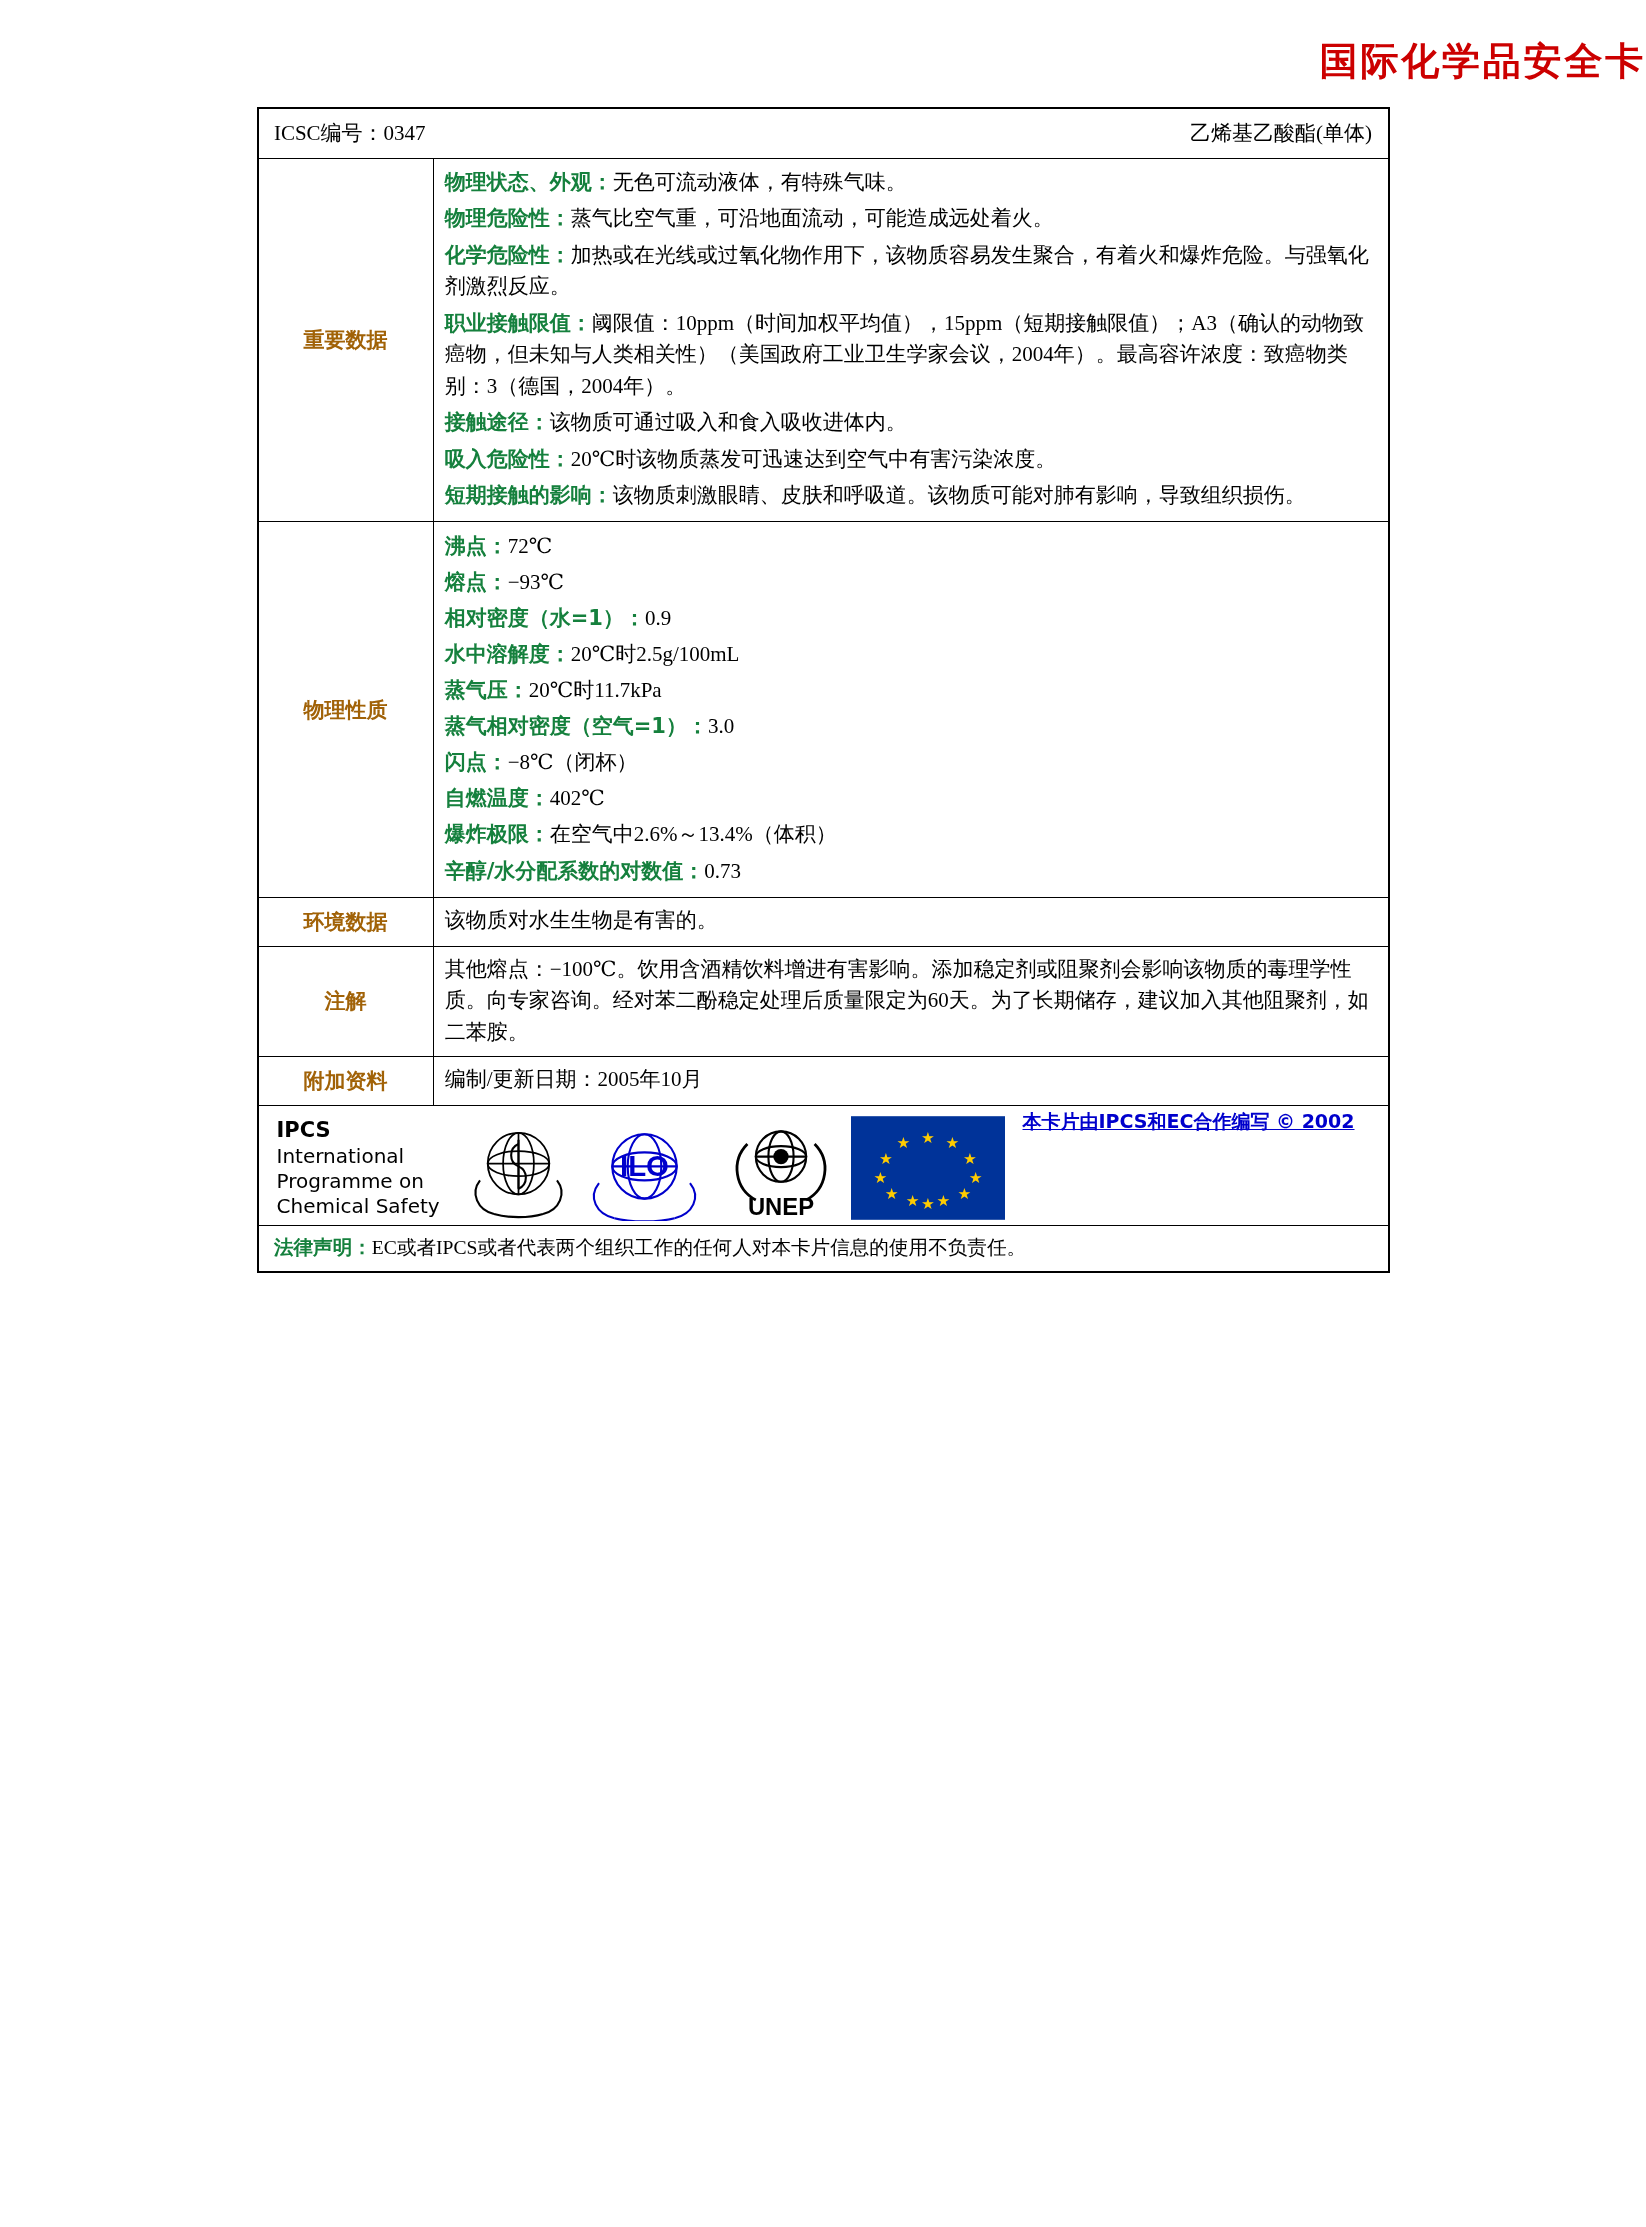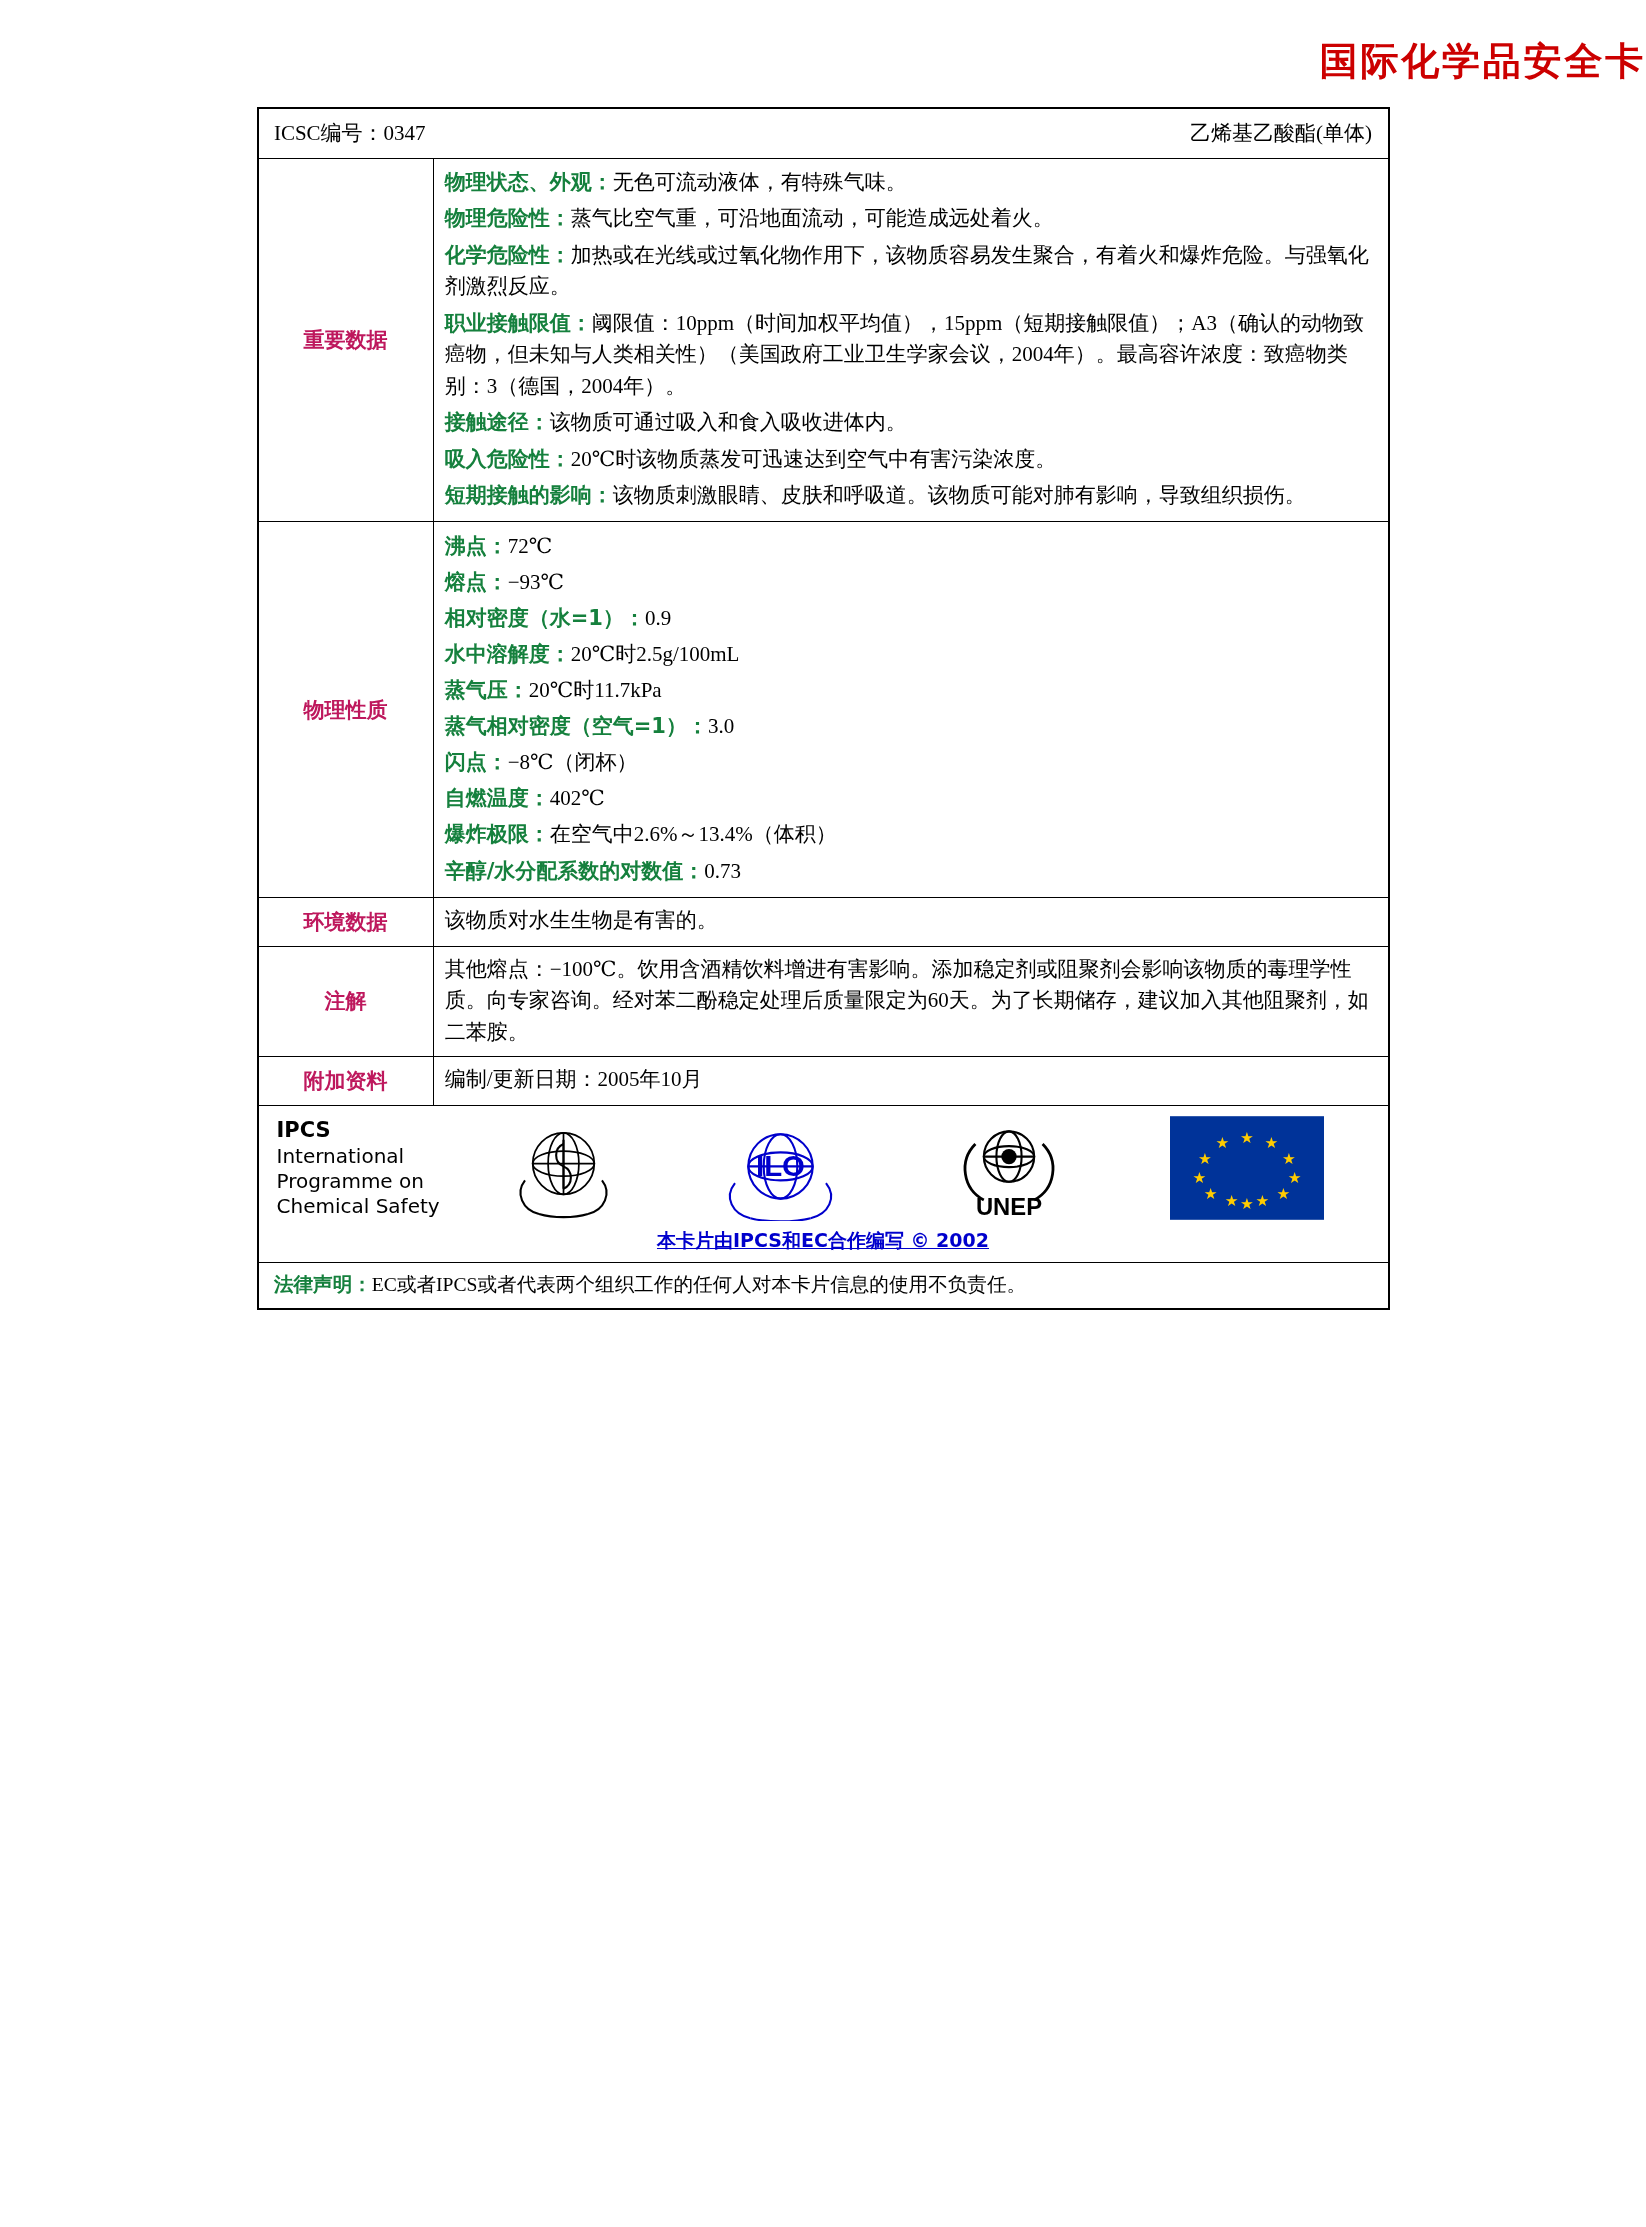--- a/index.html
+++ b/index.html
@@ -53,7 +53,7 @@
     width: 175px;
     min-width: 175px;
     border-right: 1.4px solid #000000;
-    color: #be185d;
+    color: #a16207;
     font-family: "DejaVu Sans", "Liberation Sans", sans-serif;
     font-weight: bold;
     font-size: 21px;

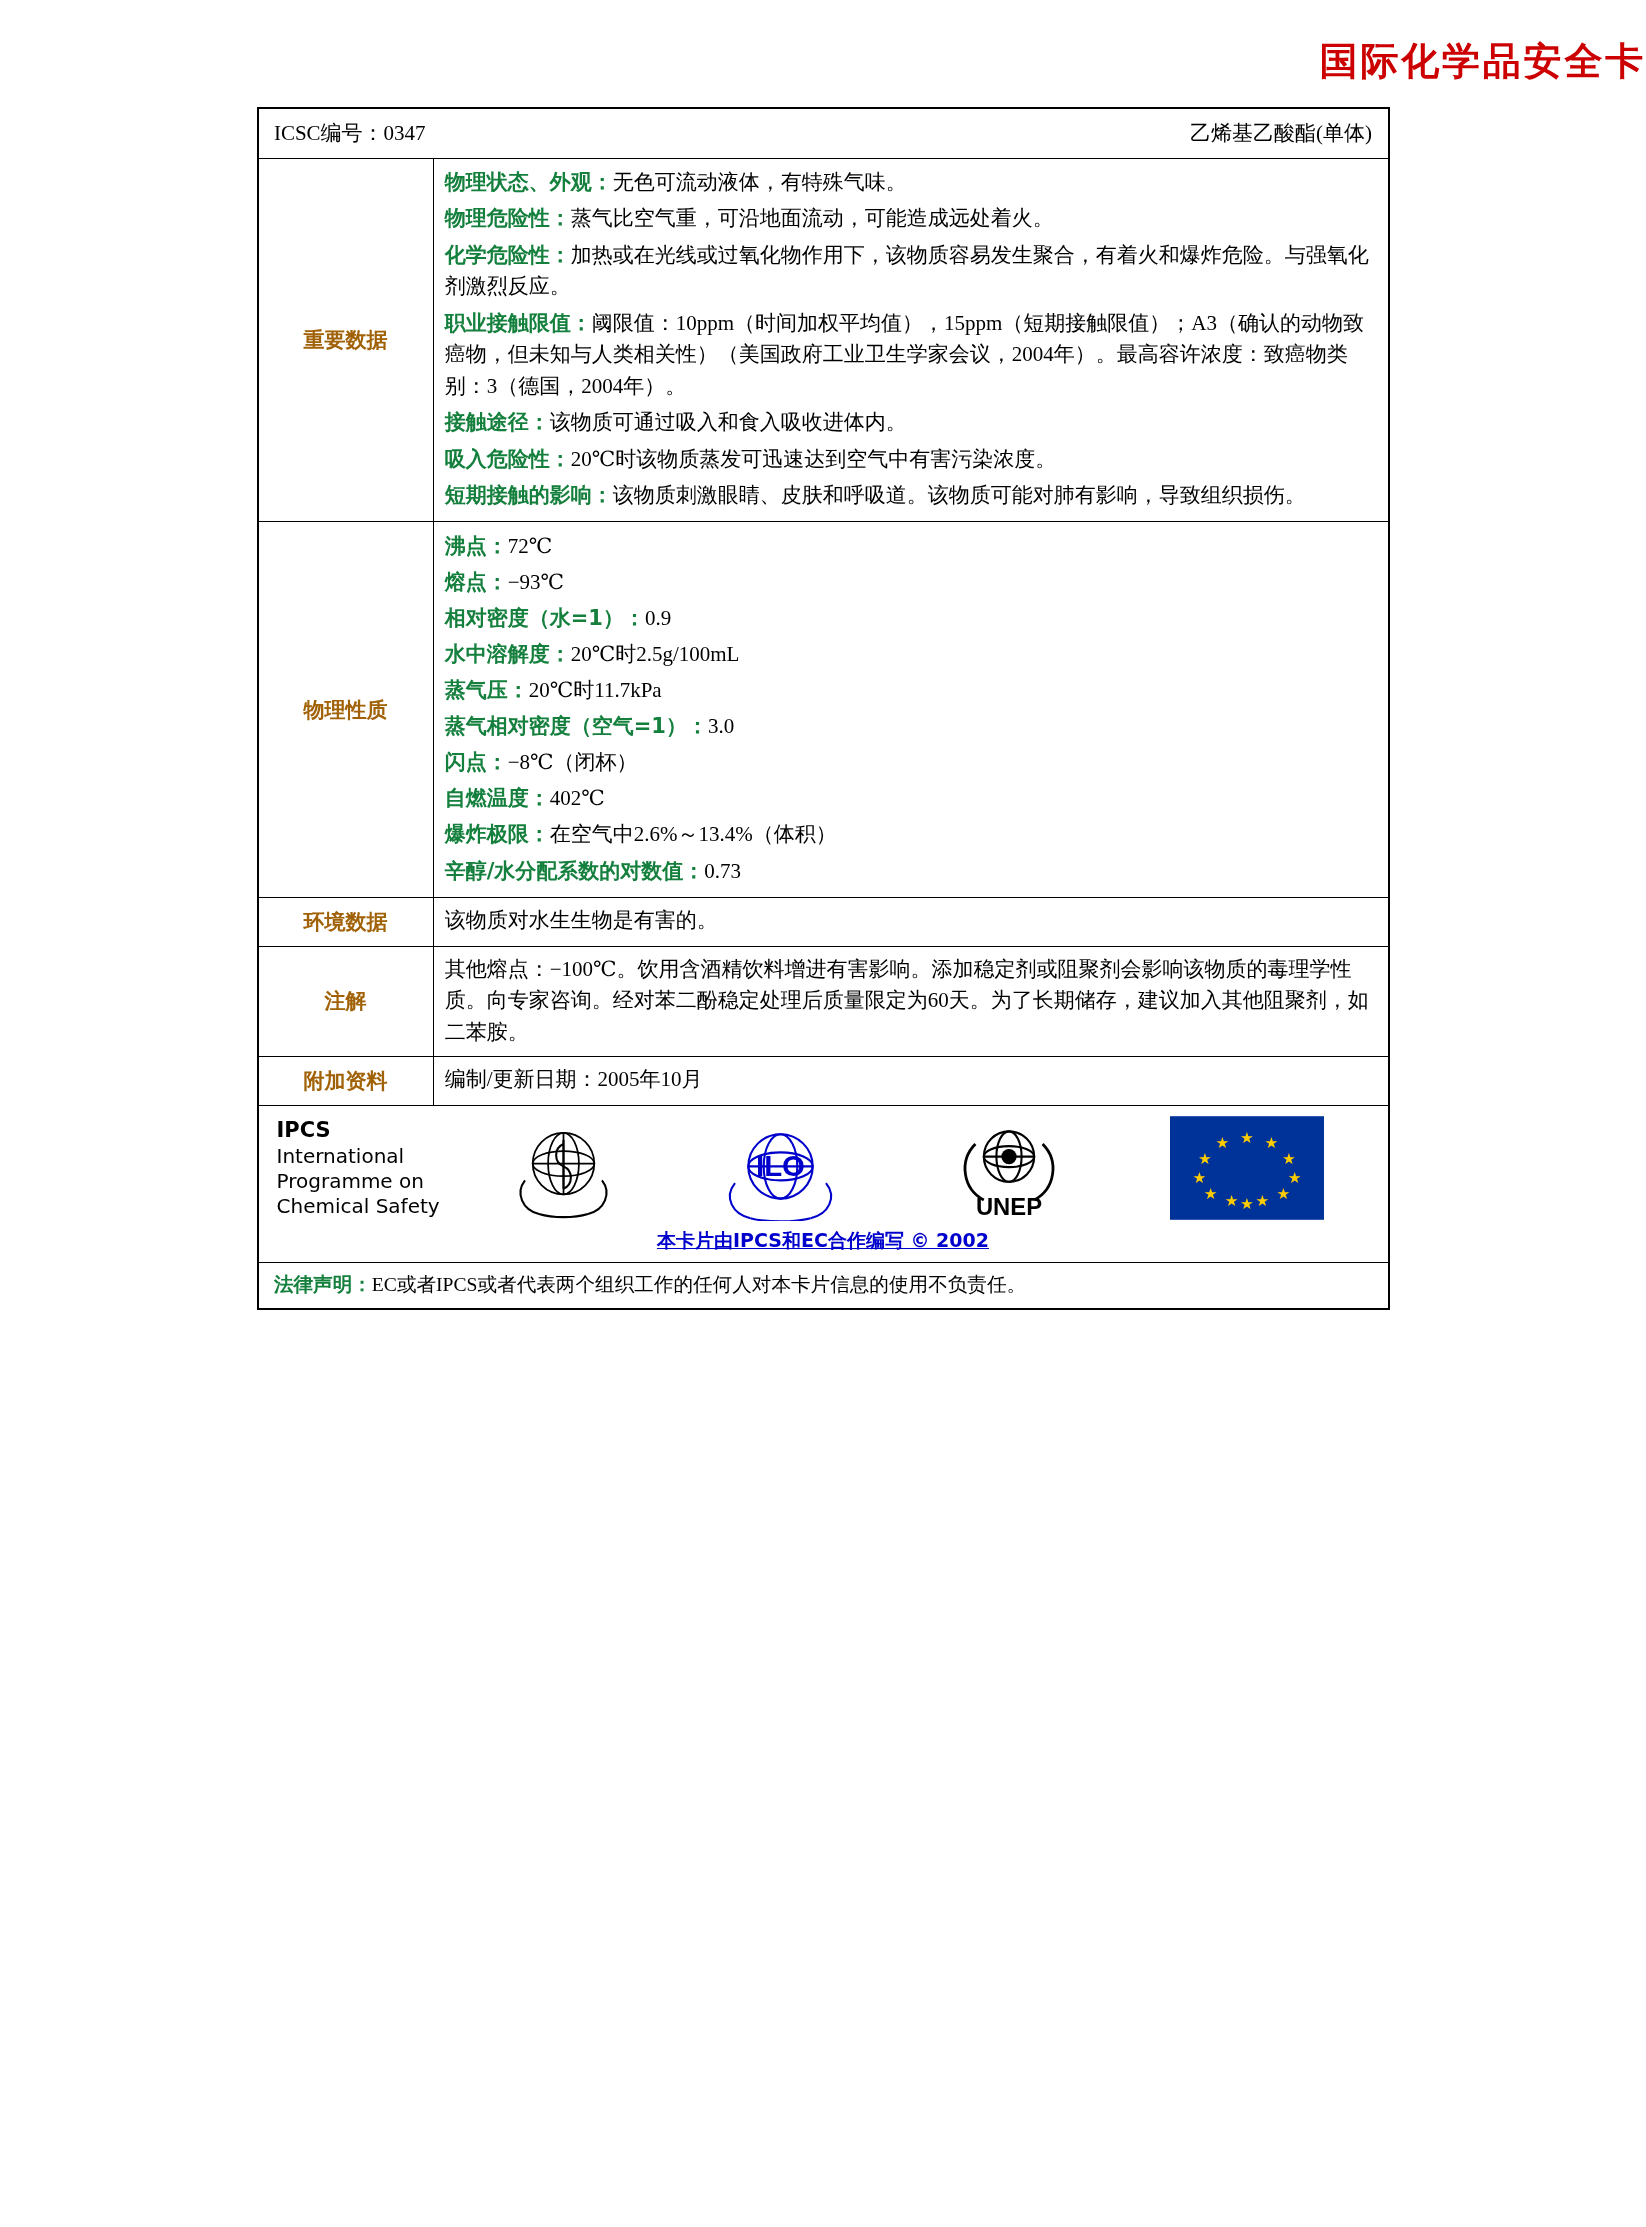--- a/index.html
+++ b/index.html
@@ -86,7 +86,7 @@
   
   .logo-row {
     display: flex;
-    flex-direction: column;
+    flex-direction: row;
     border-bottom: 1.4px solid #000000;
     padding: 0;
   }

